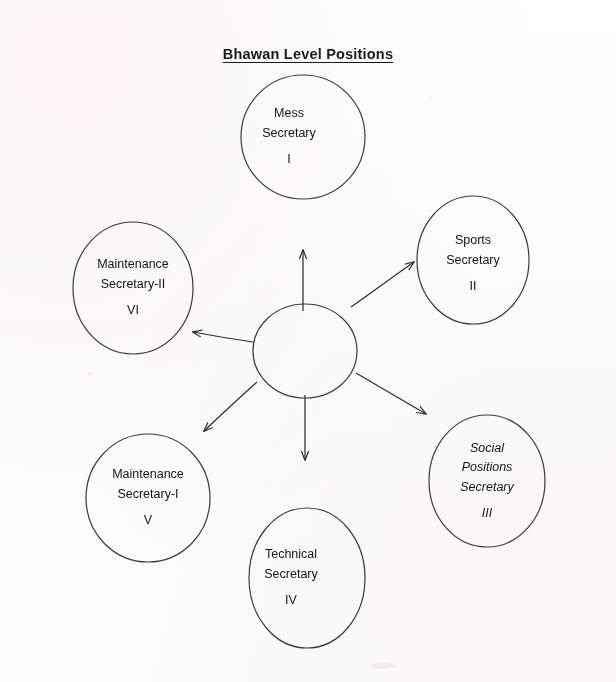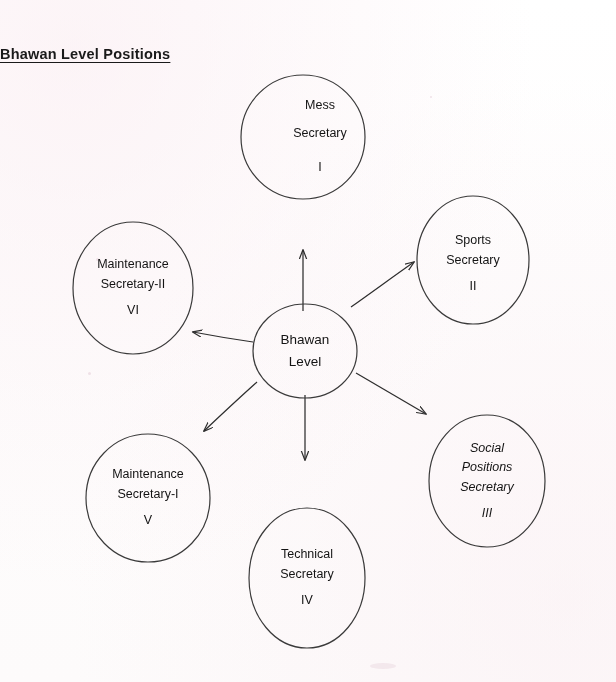--- a/index.html
+++ b/index.html
@@ -32,6 +32,7 @@
     left: 0;
     right: 0;
     top: 46px;
+    text-align: center;
     font-size: 14.5px;
     font-weight: bold;
     color: #1a1a1a;

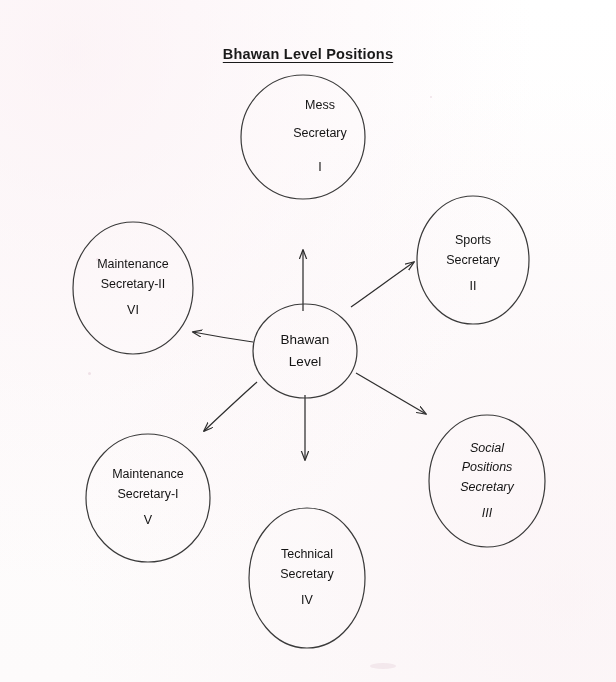--- a/index.html
+++ b/index.html
@@ -112,7 +112,7 @@
     </g>
   </svg>
 
-  <div class="node-label" style="left:250px; top:77px; width:140px; height:120px;gap:8px;">
+  <div class="node-label" style="left:219px; top:77px; width:140px; height:120px;">
     <span>Mess</span>
     <span>Secretary</span>
     <span class="num">I</span>

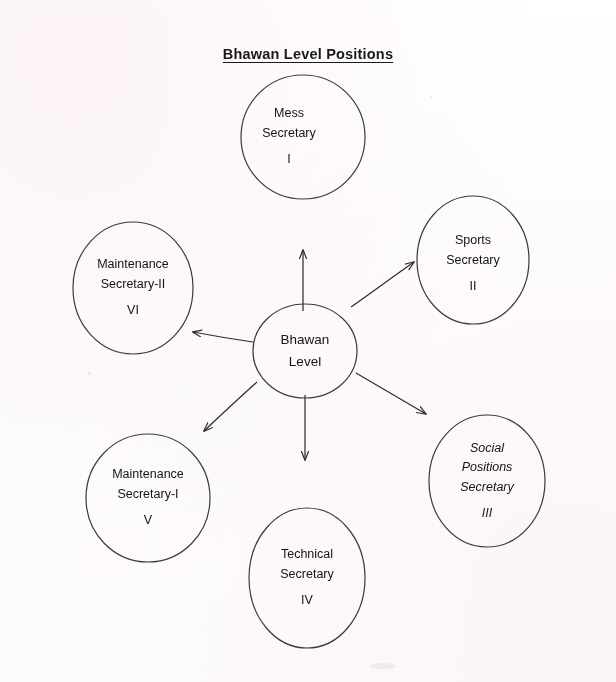--- a/index.html
+++ b/index.html
@@ -149,10 +149,6 @@
     <span class="num">VI</span>
   </div>
 
-  <div class="node-label center-label" style="left:245px; top:316px; width:120px; height:70px;">
-    <span>Bhawan</span>
-    <span>Level</span>
-  </div>
 
 </div>
 

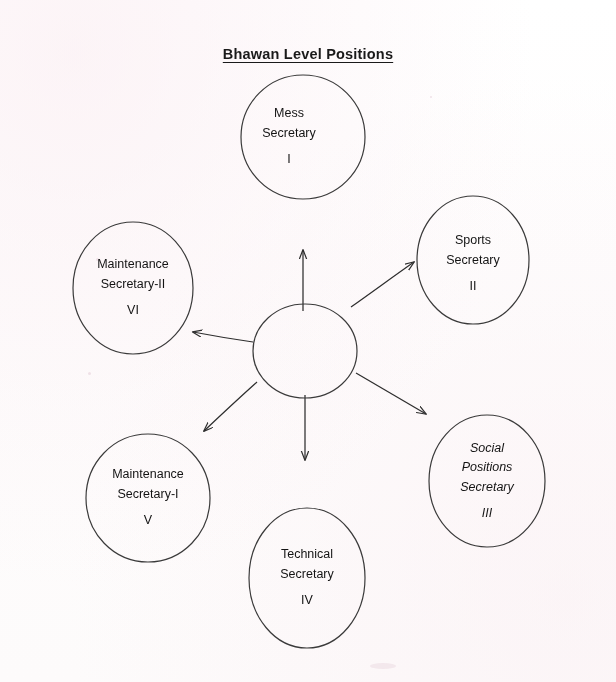--- a/index.html
+++ b/index.html
@@ -131,7 +131,7 @@
     <span class="num">III</span>
   </div>
 
-  <div class="node-label" style="left:239px; top:518px; width:136px; height:120px;">
+  <div class="node-label" style="left:223px; top:518px; width:136px; height:120px;">
     <span>Technical</span>
     <span>Secretary</span>
     <span class="num">IV</span>

